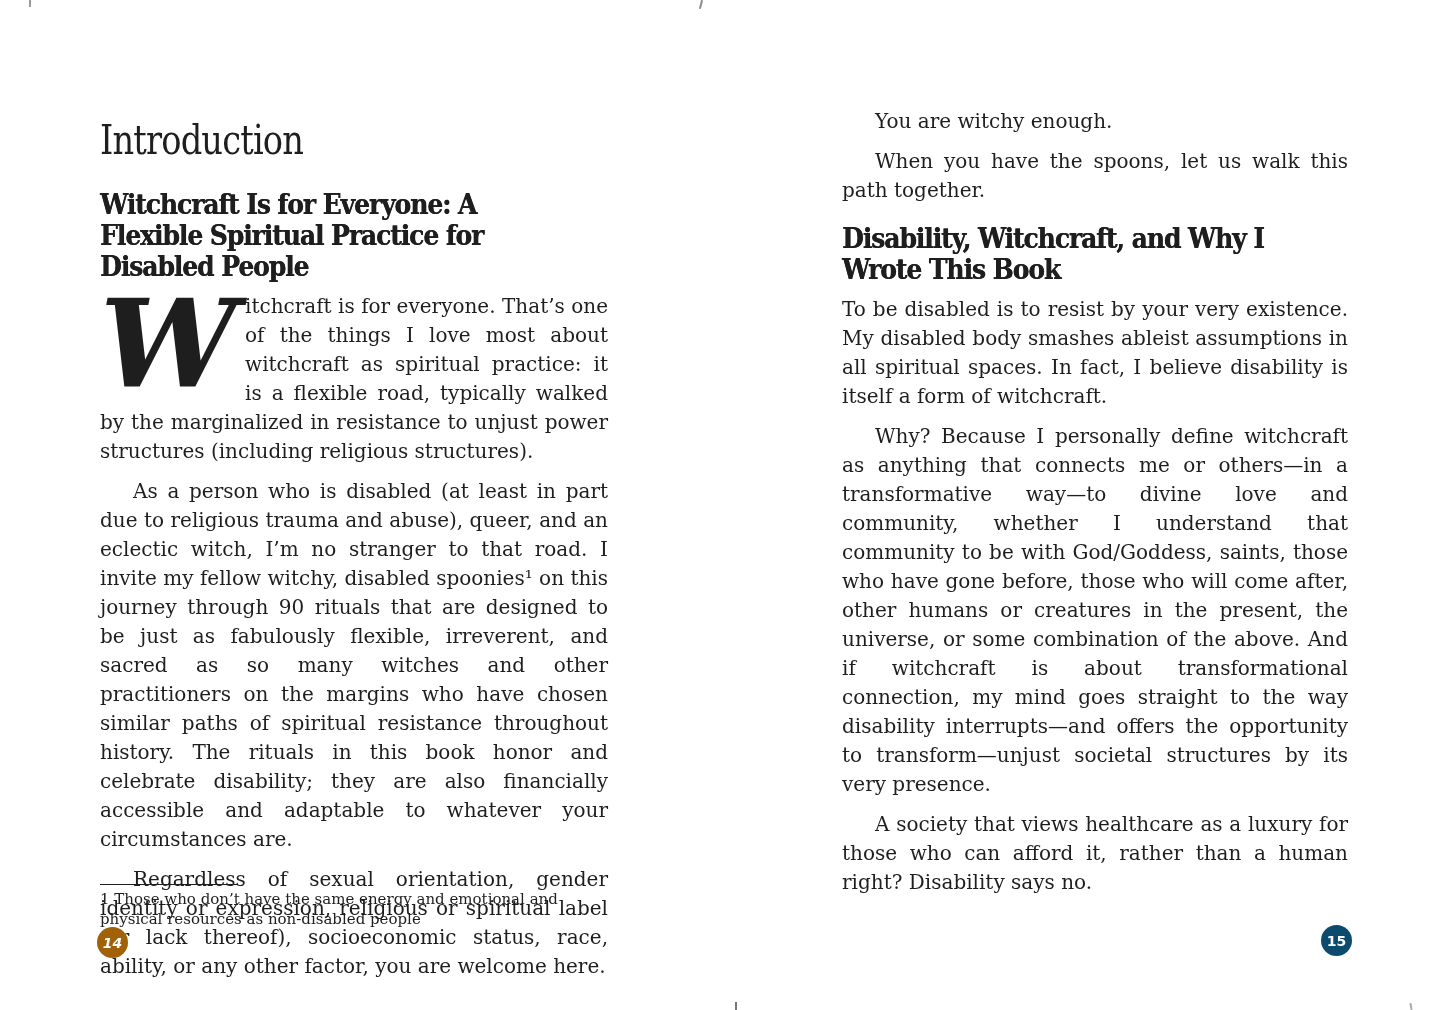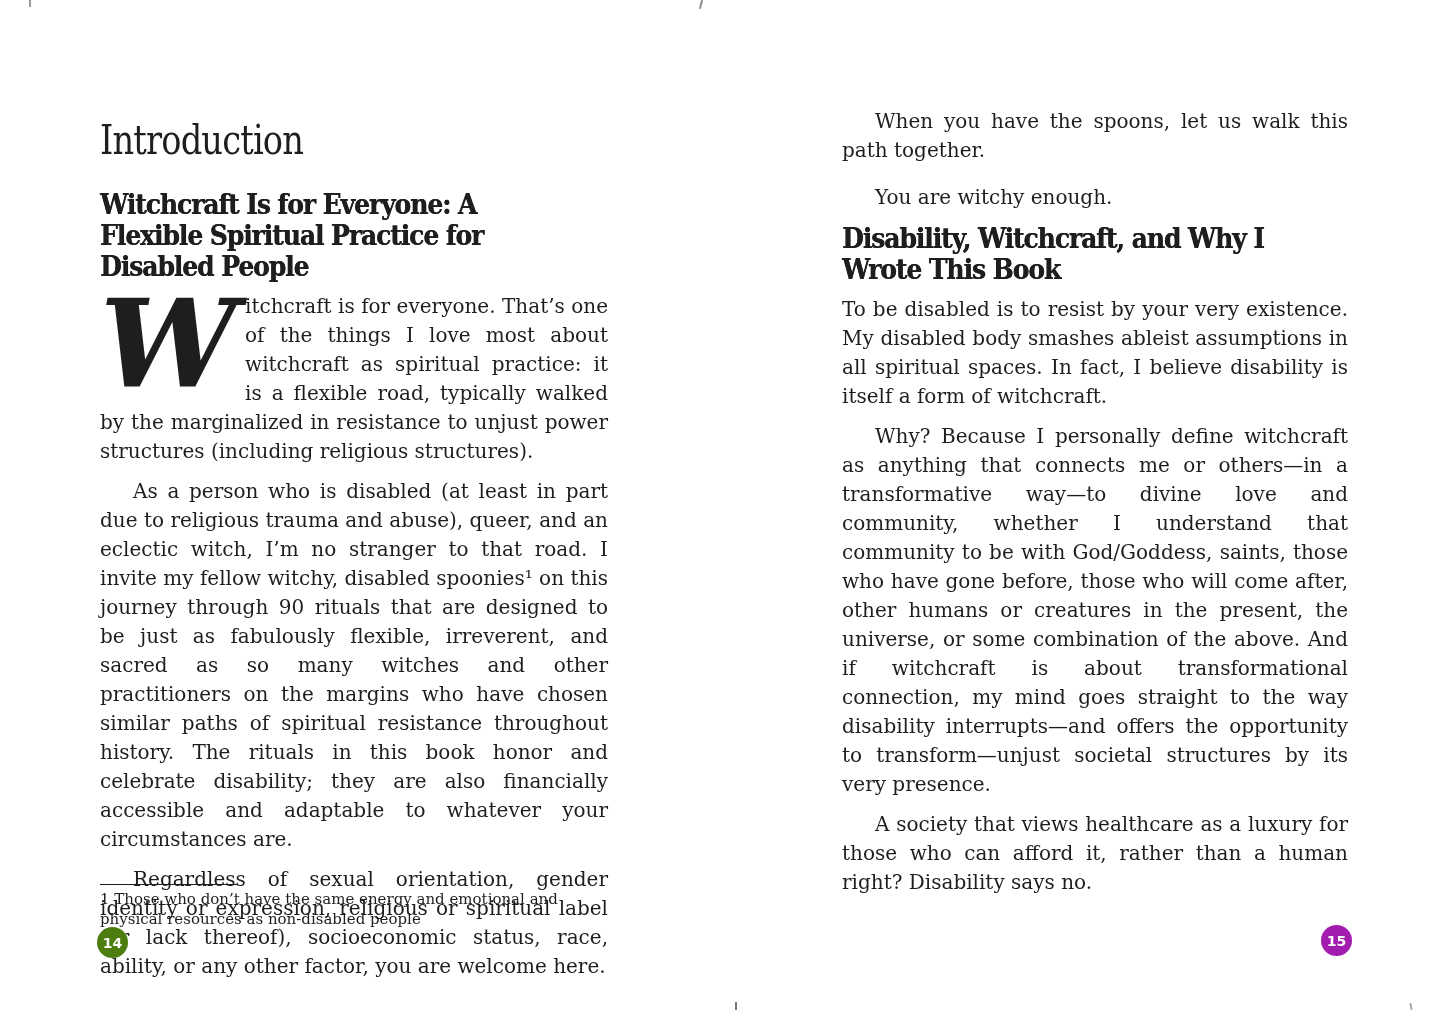--- a/index.html
+++ b/index.html
@@ -121,9 +121,9 @@
 <div class="page-badge badge-left" style="background: #4d7c0f; color: rgb(255, 255, 255);">14</div>
 
 <div class="page-col col-right">
+  <p class="bodytext indent">You are witchy enough.</p>
+
   <p class="bodytext indent" style="margin-bottom: 18px;">When you have the spoons, let us walk this path together.</p>
-
-  <p class="bodytext indent">You are witchy enough.</p>
 
   <h2 class="section-heading">Disability, Witchcraft, and Why I Wrote This Book</h2>
 

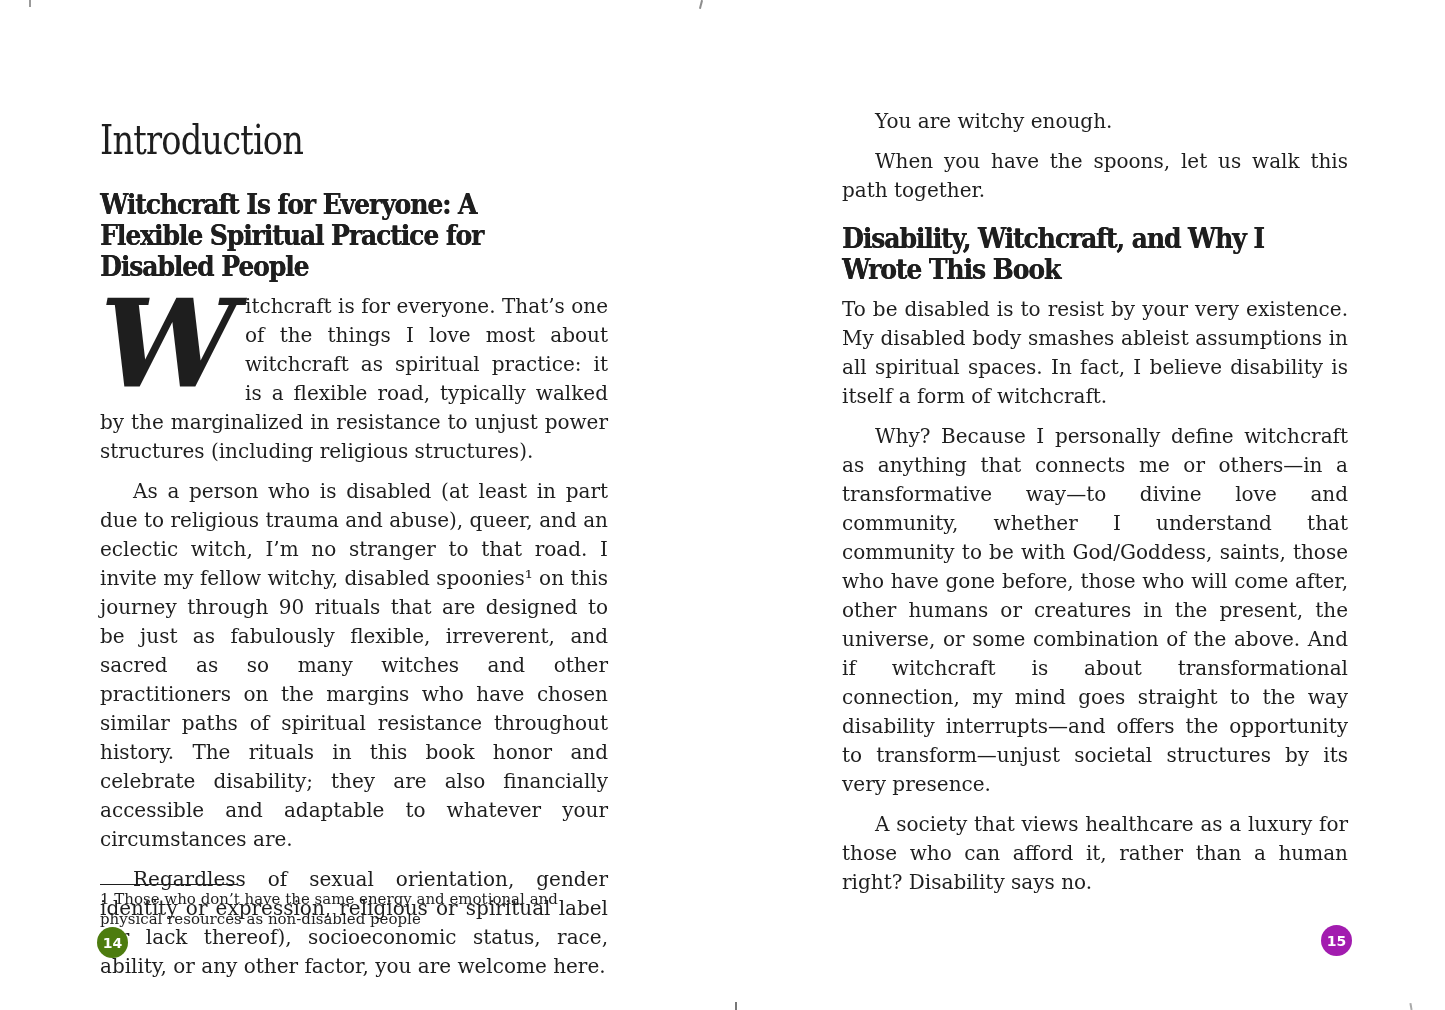--- a/index.html
+++ b/index.html
@@ -118,7 +118,7 @@
   <p class="footnote-text">1 Those who don’t have the same energy and emotional and physical resources as non-disabled people</p>
 </div>
 
-<div class="page-badge badge-left" style="background: #4d7c0f; color: rgb(255, 255, 255);">14</div>
+<div class="page-badge badge-left" style="background: #a16207; color: rgb(255, 255, 255); font-style: italic;">14</div>
 
 <div class="page-col col-right">
   <p class="bodytext indent">You are witchy enough.</p>

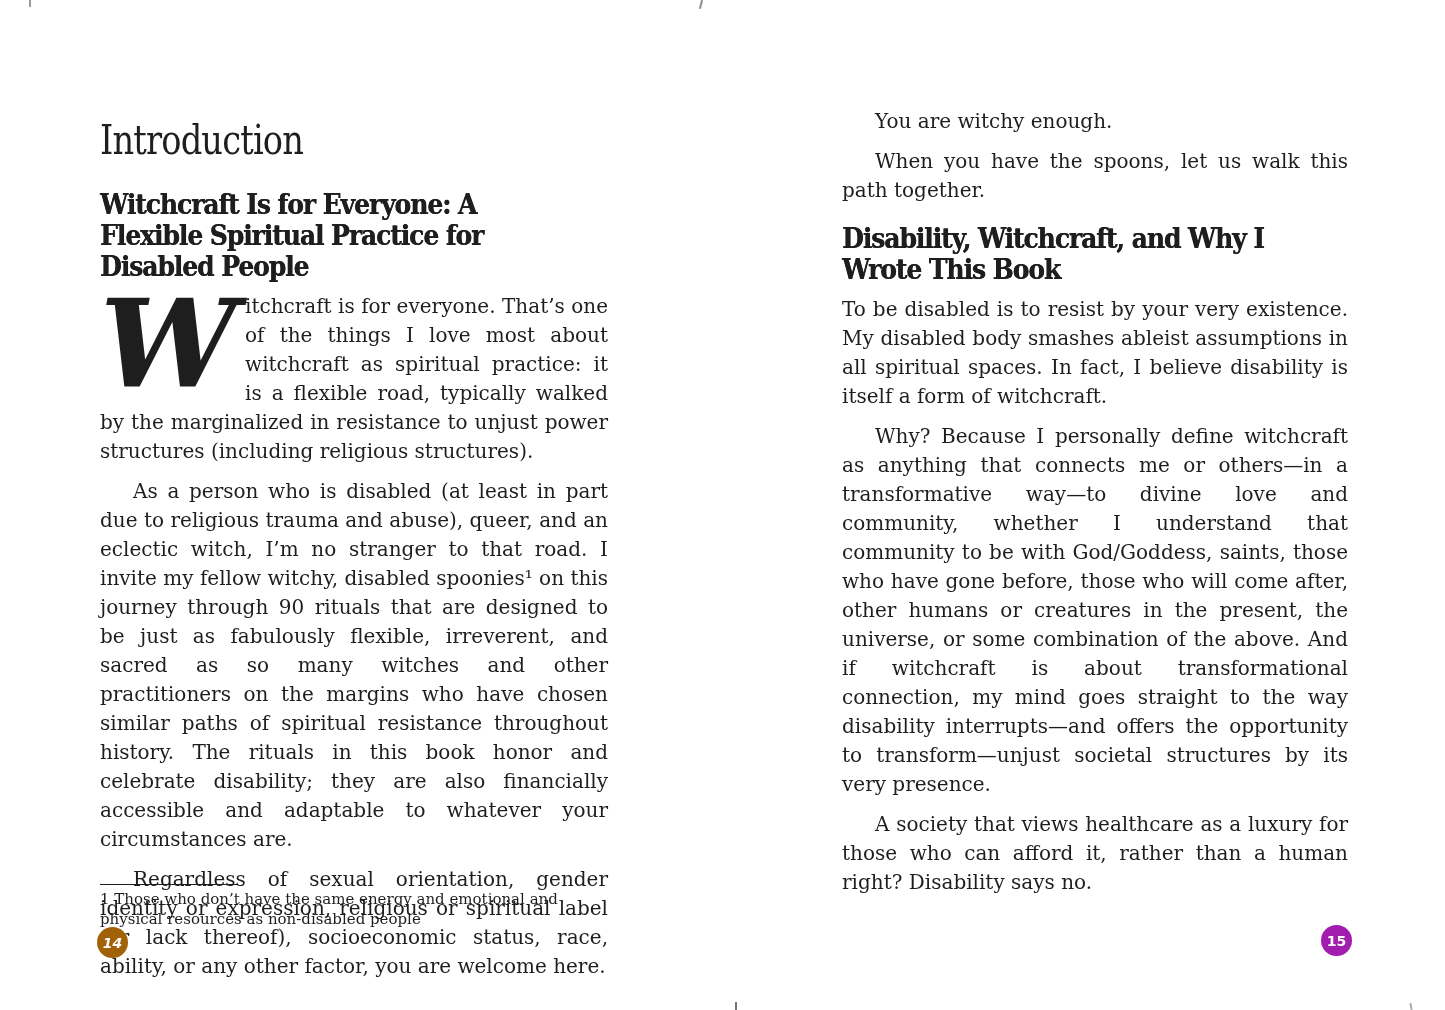--- a/index.html
+++ b/index.html
@@ -135,7 +135,7 @@
   <p class="bodytext indent">A society that views healthcare as a luxury for those who can afford it, rather than a human right? Disability says no.</p>
 </div>
 
-<div class="page-badge badge-right" style="background: #a21caf; color: rgb(255, 255, 255);">15</div>
+<div class="page-badge badge-right" style="background: #0c4a6e; color: rgb(255, 255, 255);">15</div>
 
 <div class="edge-mark mark-tl"></div>
 <div class="edge-mark mark-tc"></div>

